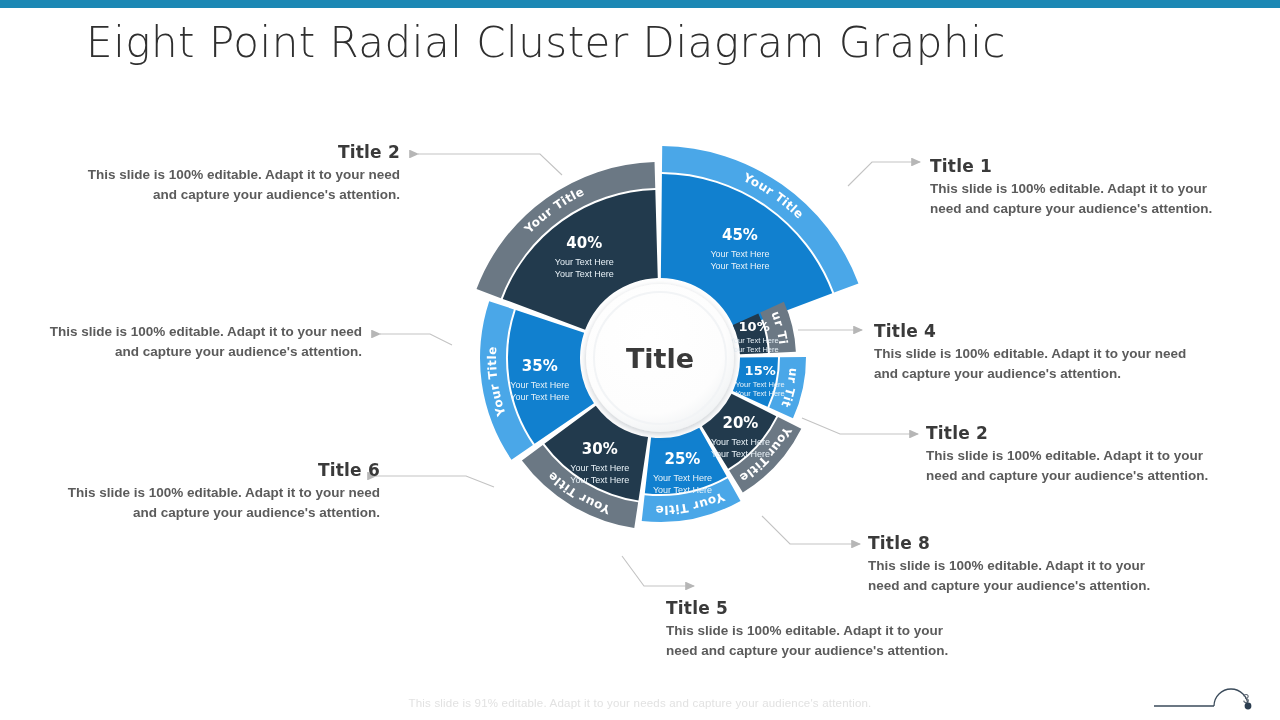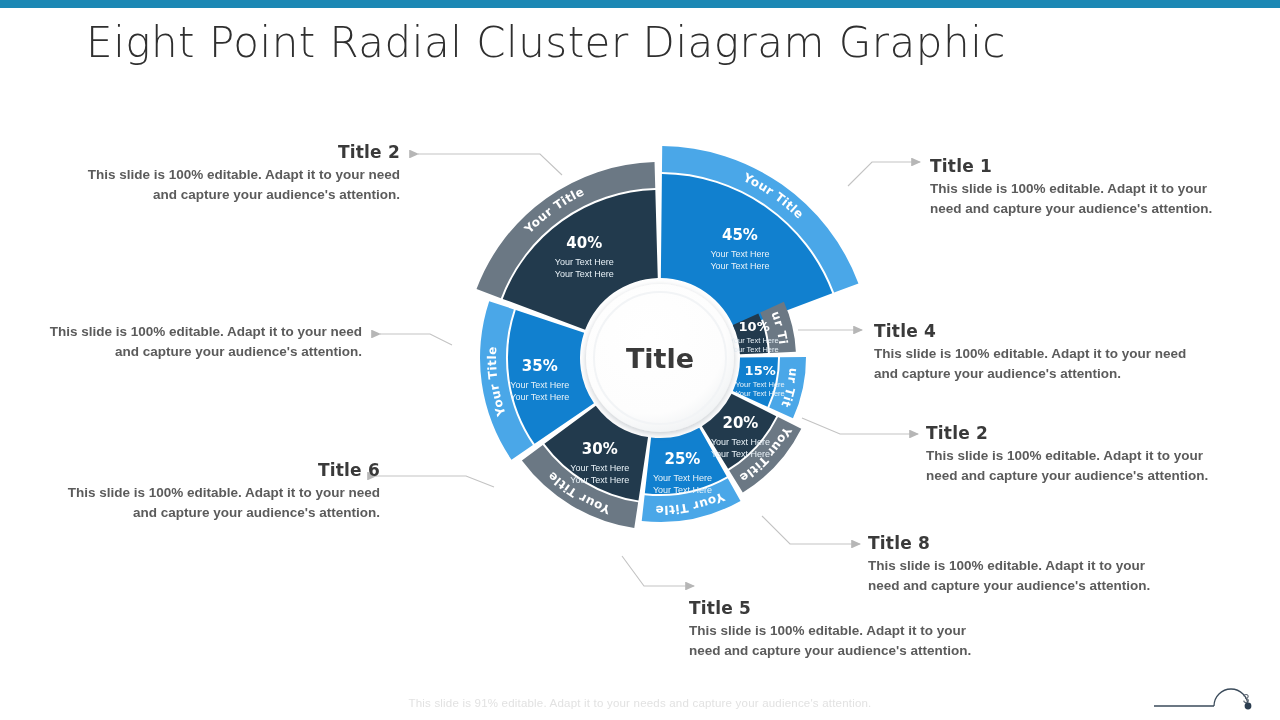--- a/index.html
+++ b/index.html
@@ -52,7 +52,7 @@
   #co2{ left:60px;  top:142px; width:340px; }
   #co3{ left:38px;  top:322px; width:324px; }
   #co4{ left:58px;  top:460px; width:322px; }
-  #co5{ left:666px; top:598px; width:292px;margin-left:23px; }
+  #co5{ left:666px; top:598px; width:292px; }
   #co6{ left:868px; top:533px; width:300px; }
   #co7{ left:926px; top:423px; width:292px; }
   #co8{ left:874px; top:321px; width:330px; }

